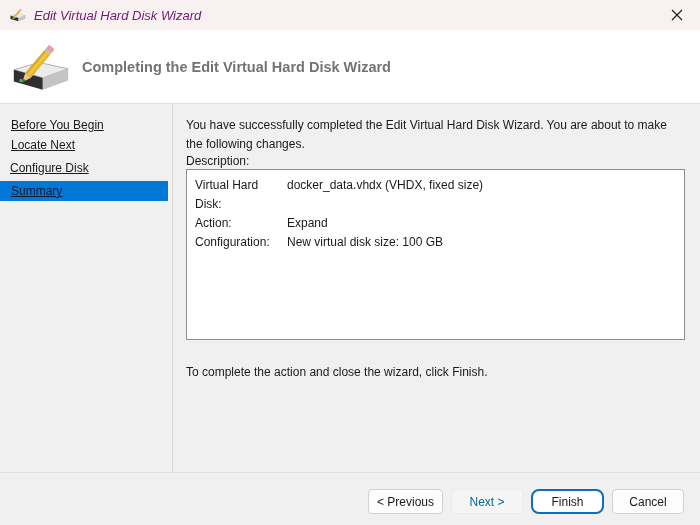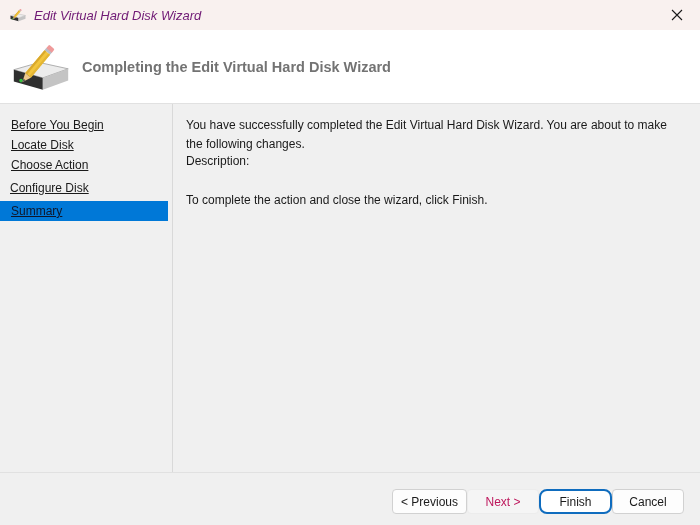--- a/index.html
+++ b/index.html
@@ -191,7 +191,7 @@
   <div class="body">
     <nav class="sidebar">
       <div class="nav-item">Before You Begin</div>
-      <div class="nav-item">Locate Disk</div>
+      <div class="nav-item">Locate Next</div>
       <div class="nav-item">Choose Action</div>
       <div class="nav-item indent">Configure Disk</div>
       <div class="nav-item selected">Summary</div>

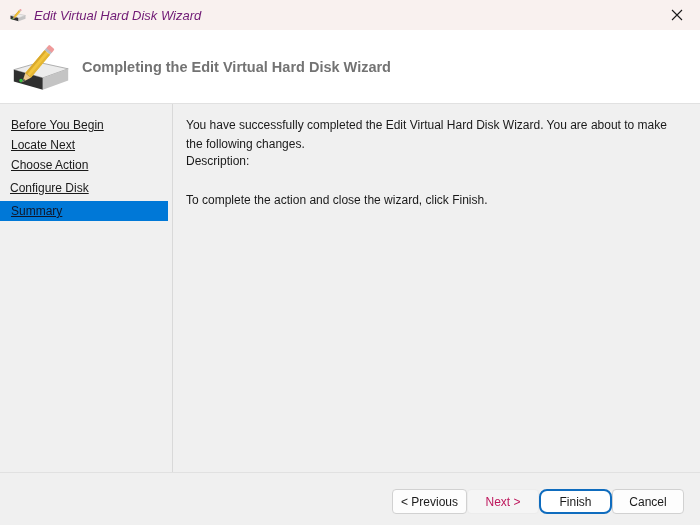--- a/index.html
+++ b/index.html
@@ -192,7 +192,6 @@
     <nav class="sidebar">
       <div class="nav-item">Before You Begin</div>
       <div class="nav-item">Locate Next</div>
-      <div class="nav-item">Choose Action</div>
       <div class="nav-item indent">Configure Disk</div>
       <div class="nav-item selected">Summary</div>
     </nav>

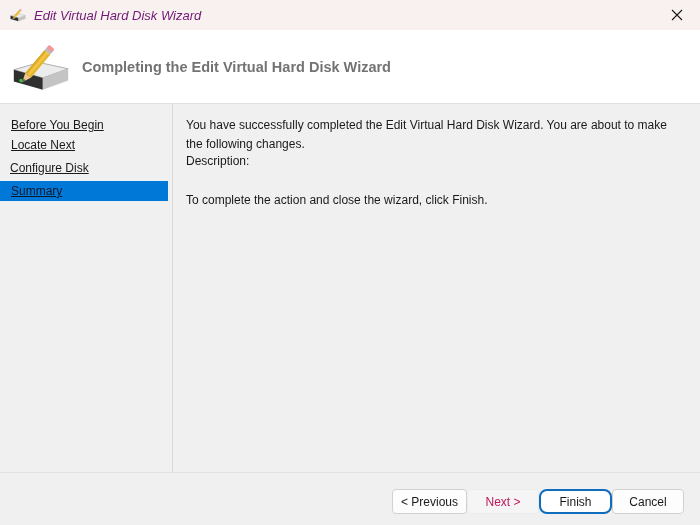--- a/index.html
+++ b/index.html
@@ -200,6 +200,20 @@
       <p class="intro">You have successfully completed the Edit Virtual Hard Disk Wizard. You are about to make the following changes.</p>
       <div class="desc-label">Description:</div>
 
+      <div class="desc-box">
+        <div class="desc-row">
+          <span>Virtual Hard Disk:</span>
+          <span>docker_data.vhdx (VHDX, fixed size)</span>
+        </div>
+        <div class="desc-row">
+          <span>Action:</span>
+          <span>Expand</span>
+        </div>
+        <div class="desc-row">
+          <span>Configuration:</span>
+          <span>New virtual disk size: 100 GB</span>
+        </div>
+      </div>
 
       <p class="finish-note">To complete the action and close the wizard, click Finish.</p>
     </section>

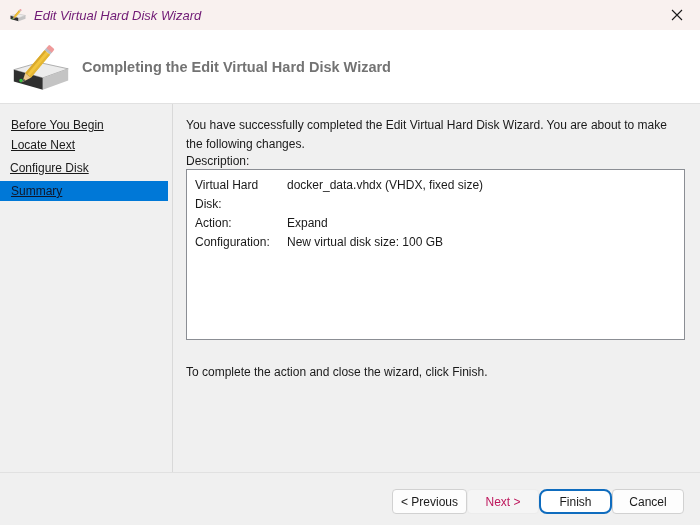--- a/index.html
+++ b/index.html
@@ -111,6 +111,7 @@
     justify-content: flex-end;
     align-items: flex-start;
     padding: 16px 16px 0 0;
+    gap: 8px;
   }
   .btn {
     min-width: 72px;

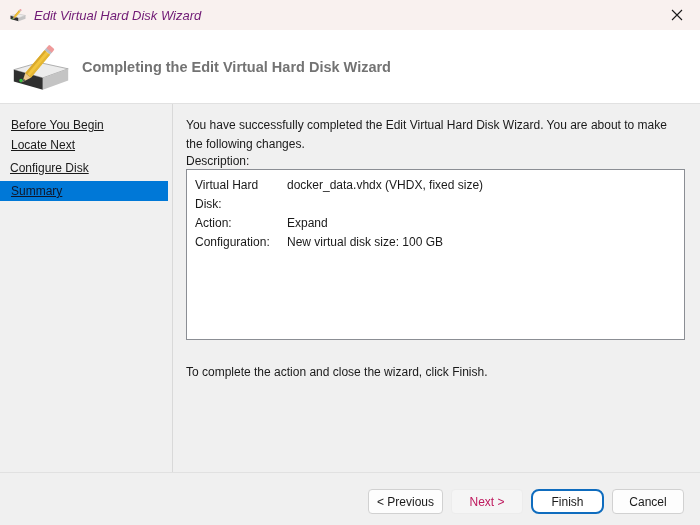--- a/index.html
+++ b/index.html
@@ -128,7 +128,7 @@
   .btn.disabled {
     background: #f5f5f5;
     border-color: #ececec;
-    color: #be185d;
+    color: #0369a1;
     cursor: default;
   }
   .btn.default {

